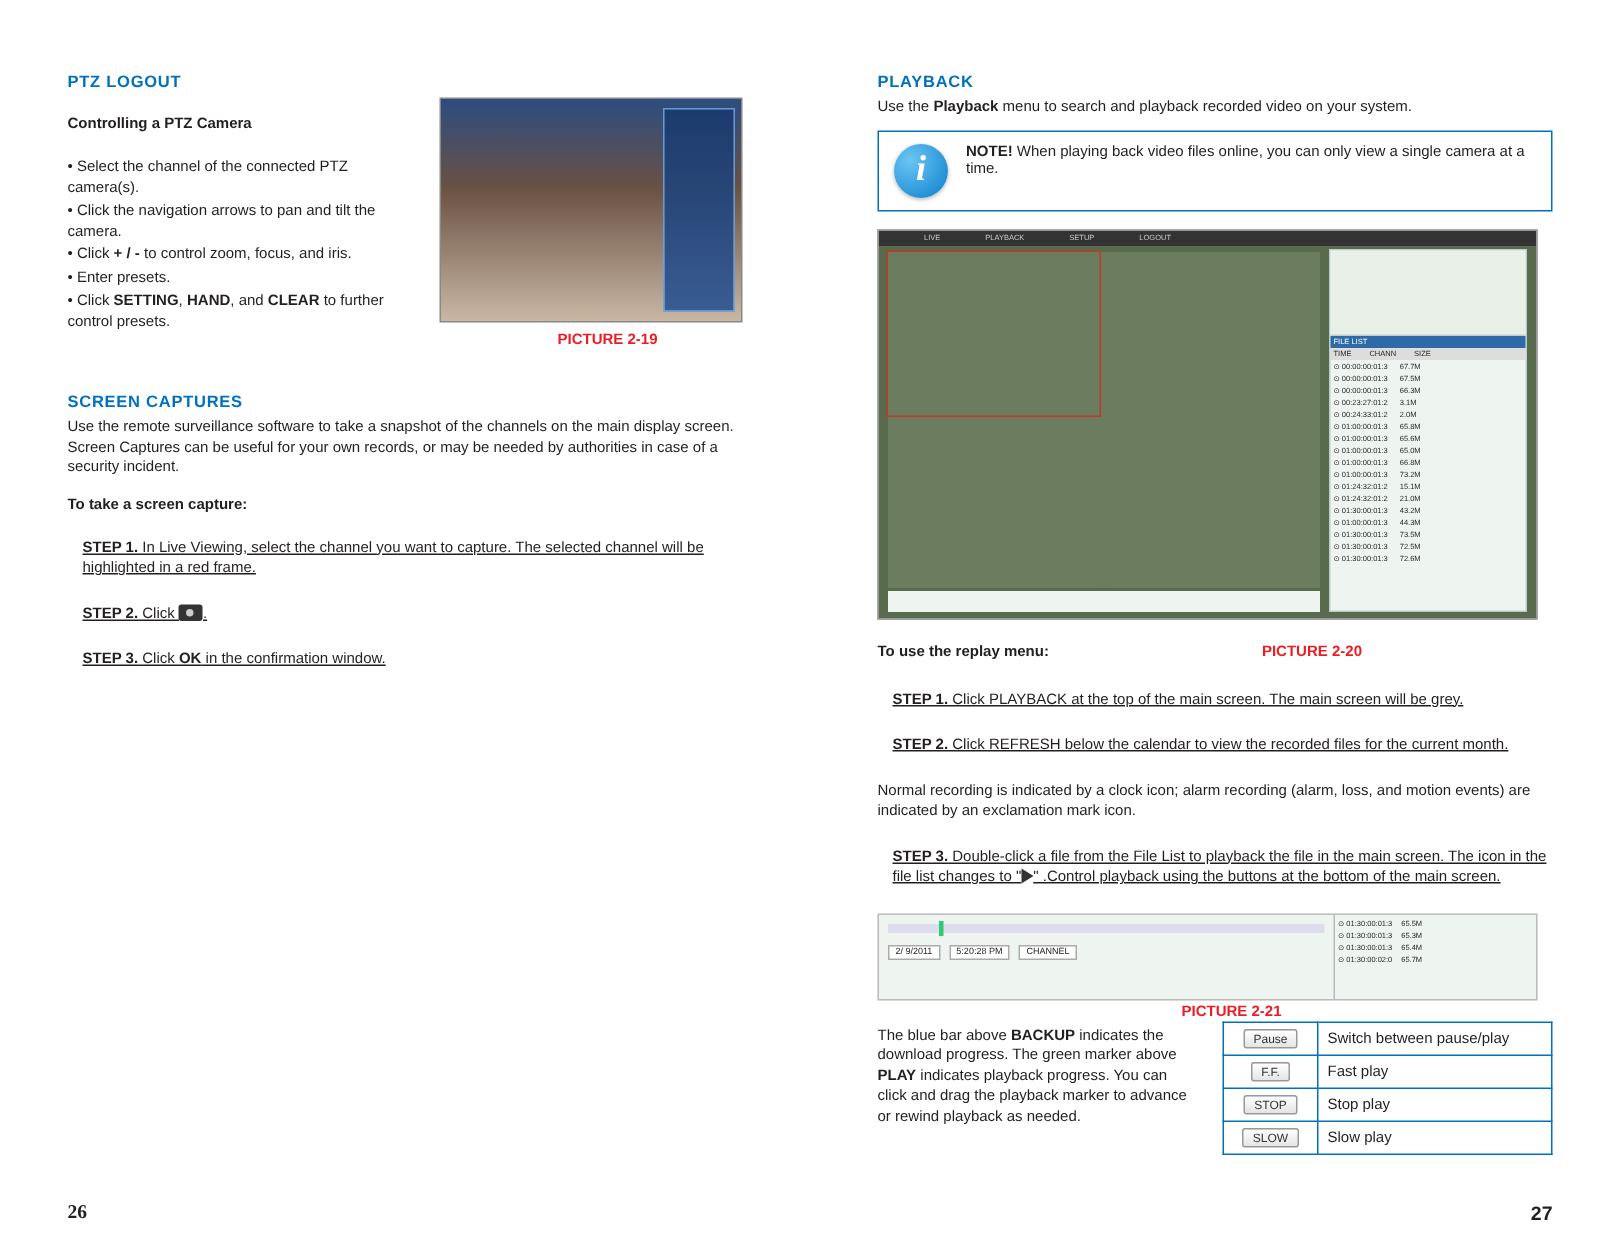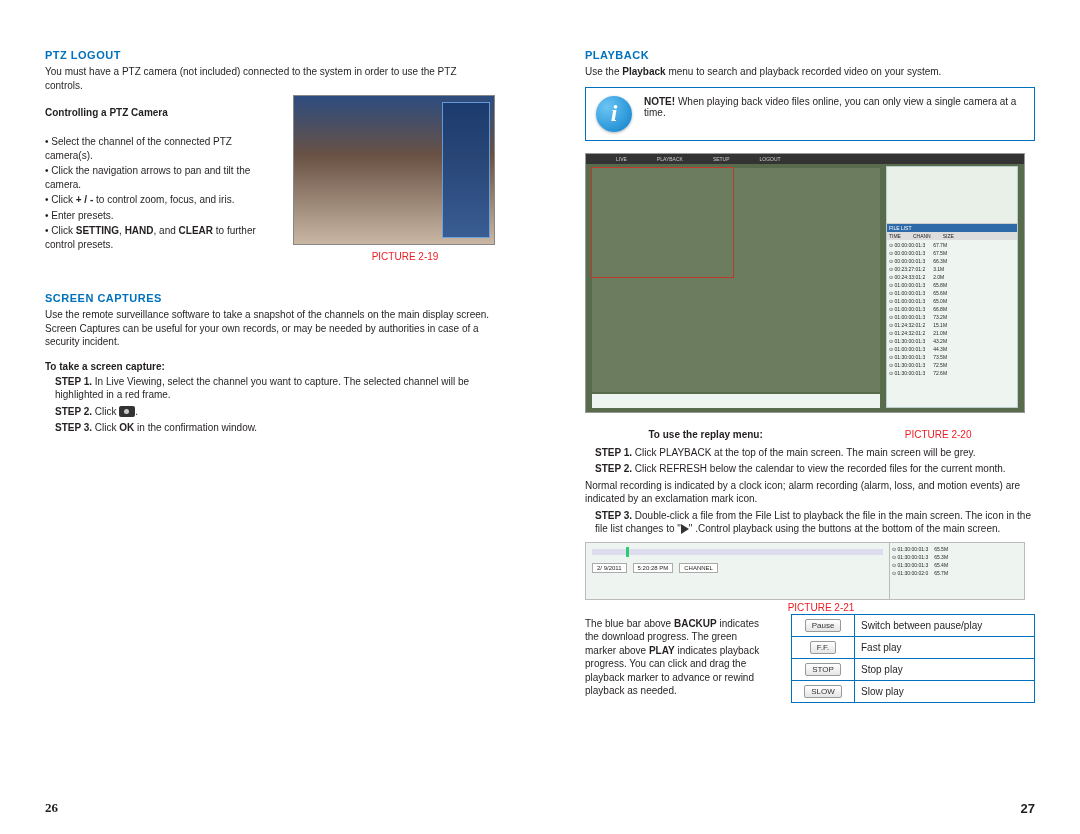--- a/index.html
+++ b/index.html
@@ -203,7 +203,6 @@
 
 <div class="page page-left">
   <h2 class="section">PTZ LOGOUT</h2>
-  <p>You must have a PTZ camera (not included) connected to the system in order to use the PTZ controls.</p>
 
   <div class="ptz-row">
     <div class="ptz-col-text">

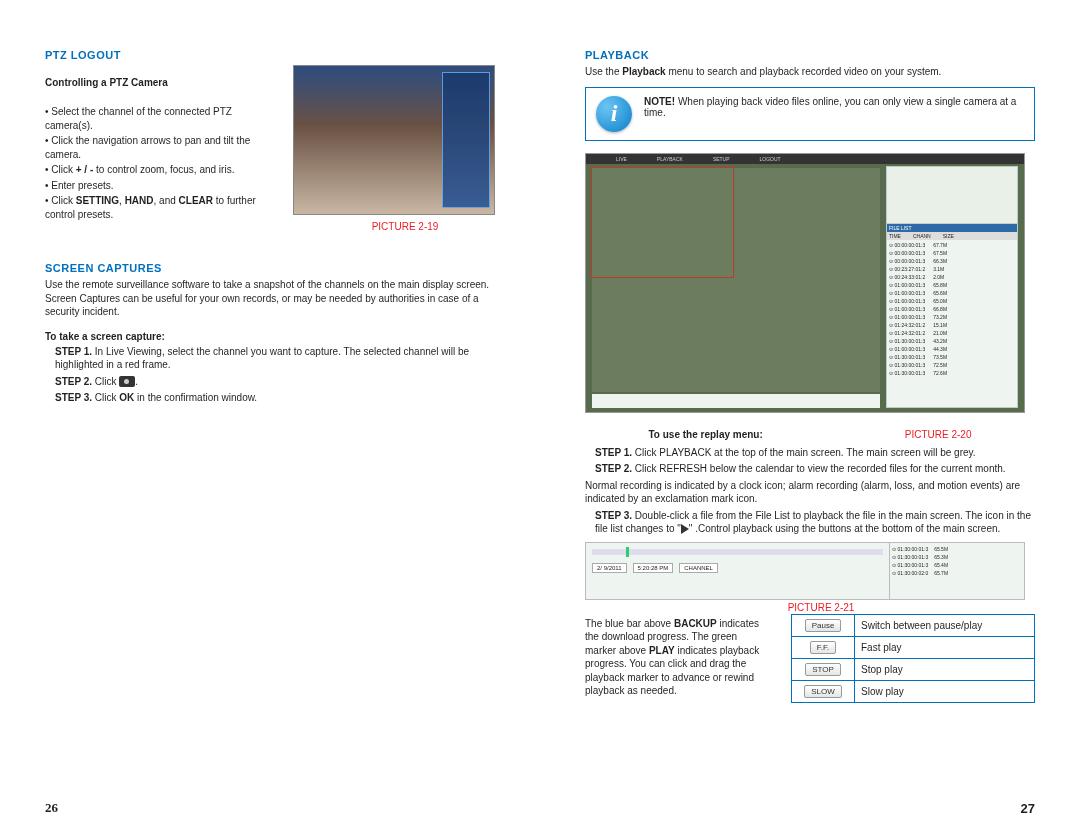--- a/index.html
+++ b/index.html
@@ -39,7 +39,7 @@
   .bold { font-weight: bold; }
   .pic-caption {
     color: #ed1c24;
-    font-weight: normal;
+    font-weight: bold;
     font-size: 10px;
     padding-left: 22px;
   }

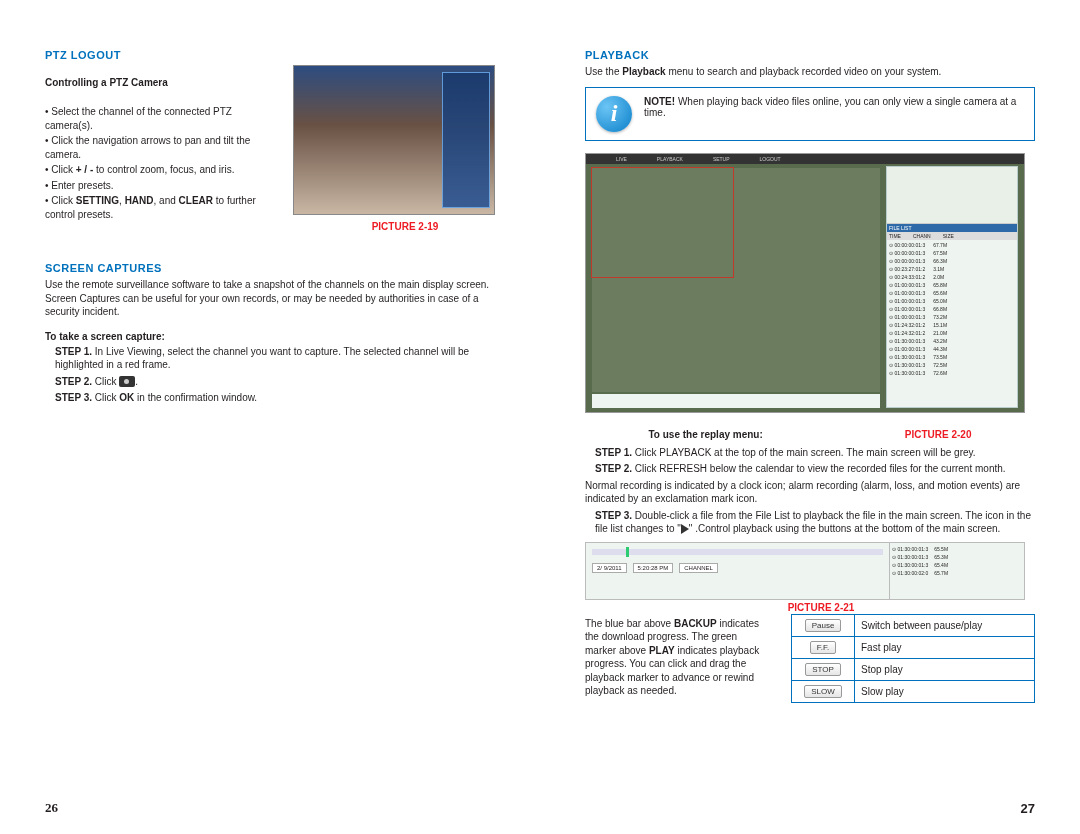--- a/index.html
+++ b/index.html
@@ -48,7 +48,7 @@
   ul.bullets li { margin: 2px 0; line-height: 1.35; }
   ul.bullets li::before { content: "• "; }
   .steps { margin-left: 10px; }
-  .steps p { margin: 3px 0; line-height: 1.35; }
+  .steps p { margin: 17px 0; line-height: 1.35; text-decoration: underline; }
   .step-label { font-weight: bold; }
   .note-box {
     border: 1px solid #0071bc;

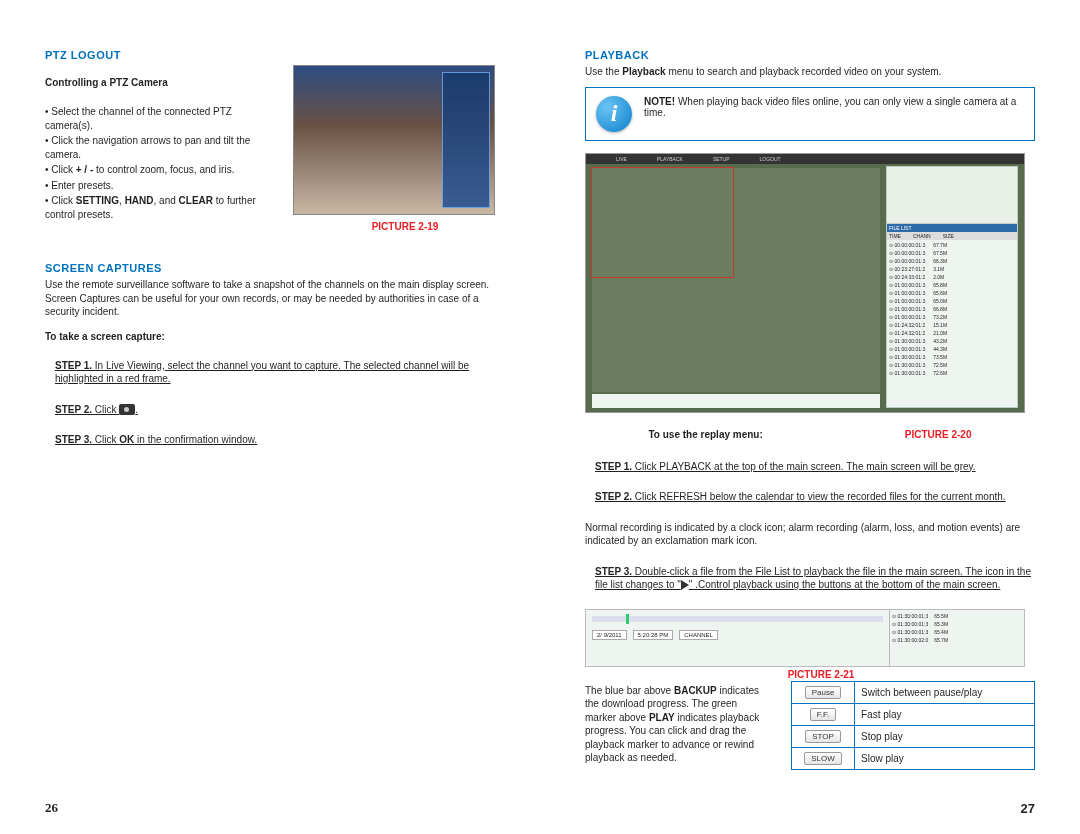--- a/index.html
+++ b/index.html
@@ -336,7 +336,7 @@
     </div>
     <div class="timeline"></div>
   </div>
-  <div style="display:flex; align-items:baseline; gap:120px;justify-content:center;">
+  <div style="display:flex; align-items:baseline; gap:120px;">
     <div class="sub-head">To use the replay menu:</div>
     <span class="pic-caption">PICTURE 2-20</span>
   </div>

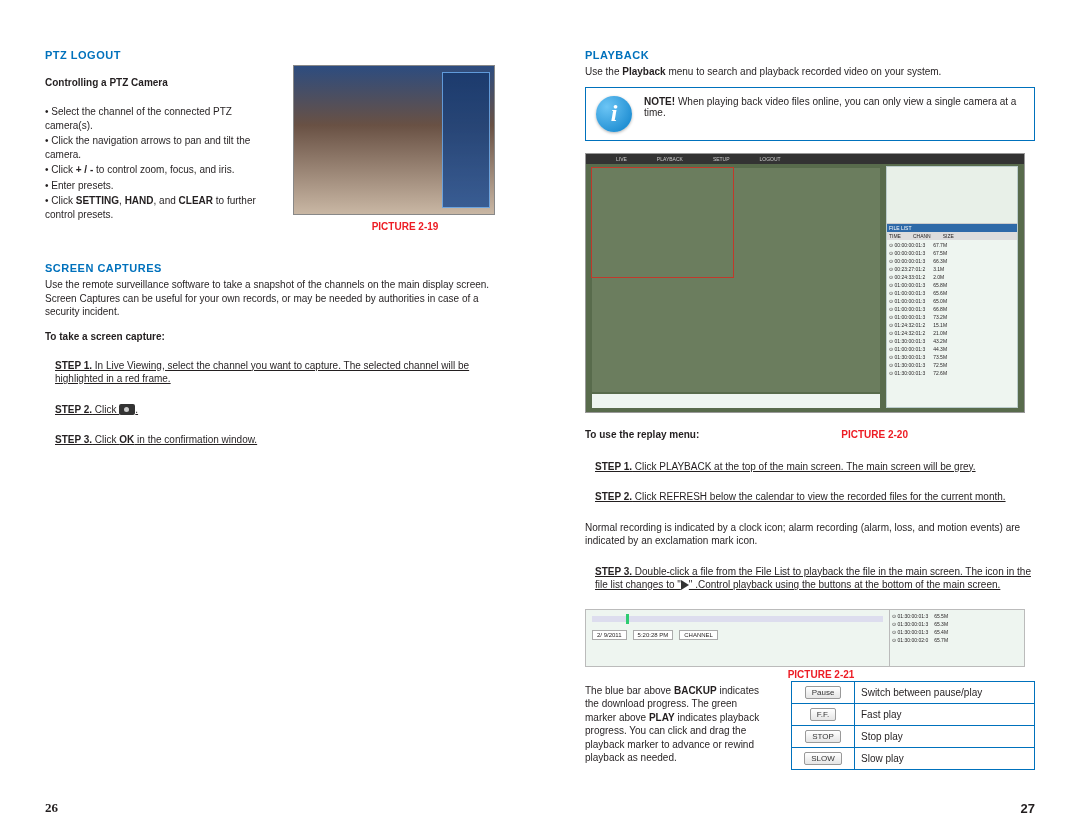--- a/index.html
+++ b/index.html
@@ -170,7 +170,7 @@
     border: 1px solid #0071bc;
     border-collapse: collapse;
     font-size: 10px;
-    width: 244px;
+    width: 220px;
   }
   .legend-table td {
     border: 1px solid #0071bc;

